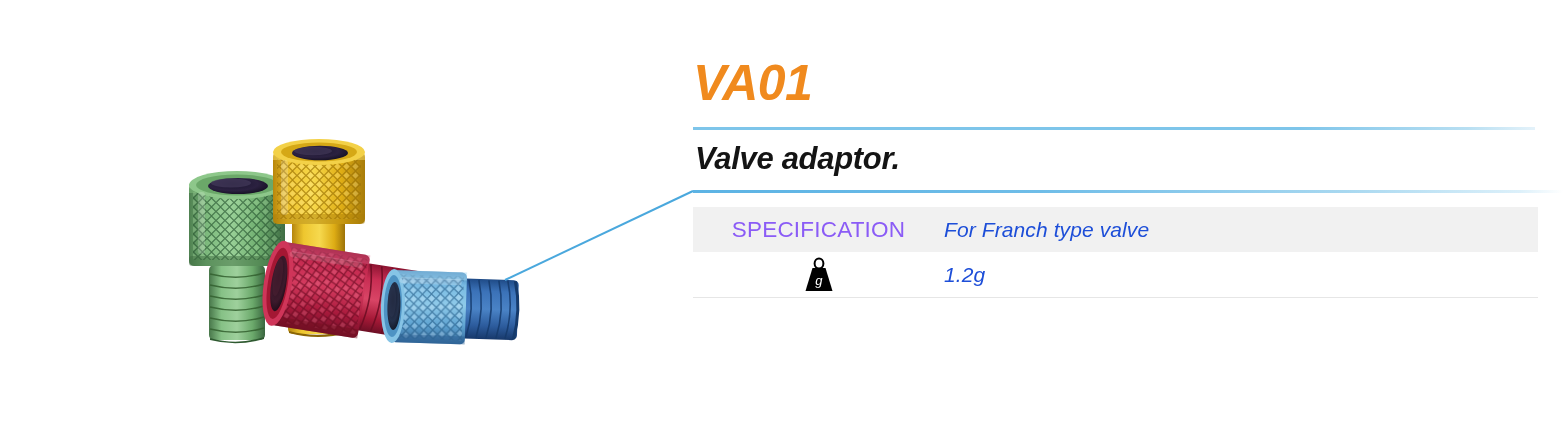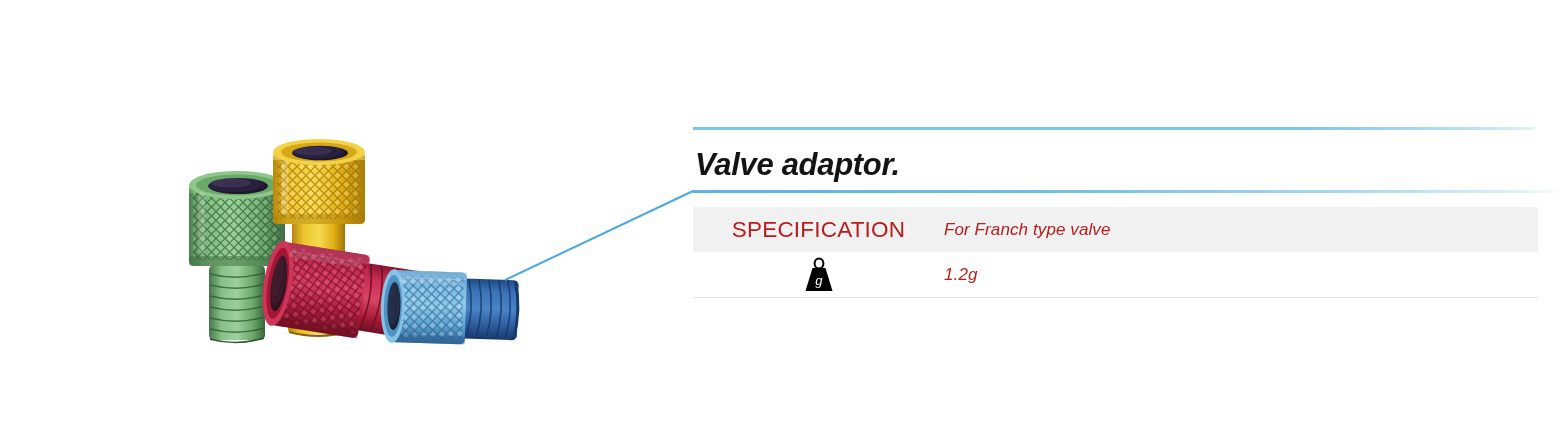--- a/index.html
+++ b/index.html
@@ -343,6 +343,7 @@
 
 <div id="info-panel">
 
+  <div id="product-code">VA01</div>
 
   <div class="rule-top"></div>
 

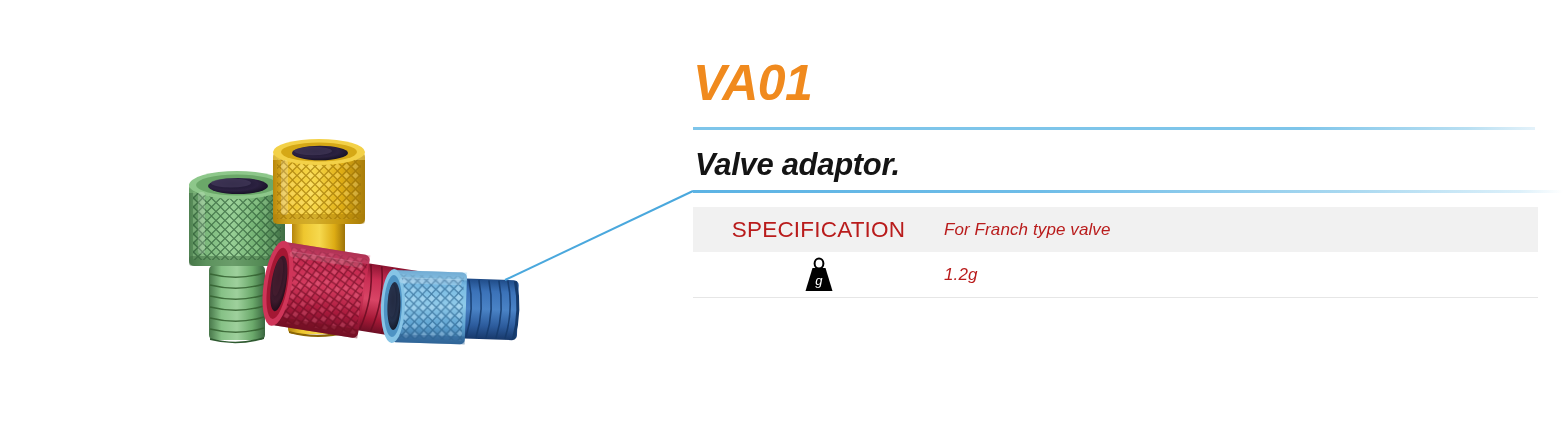--- a/index.html
+++ b/index.html
@@ -59,7 +59,7 @@
 
   #product-name {
     position: absolute;
-    left: 2px; top: 148px;
+    left: 2px; top: 142px;
     font-size: 31px;
     font-weight: bold;
     font-style: italic;

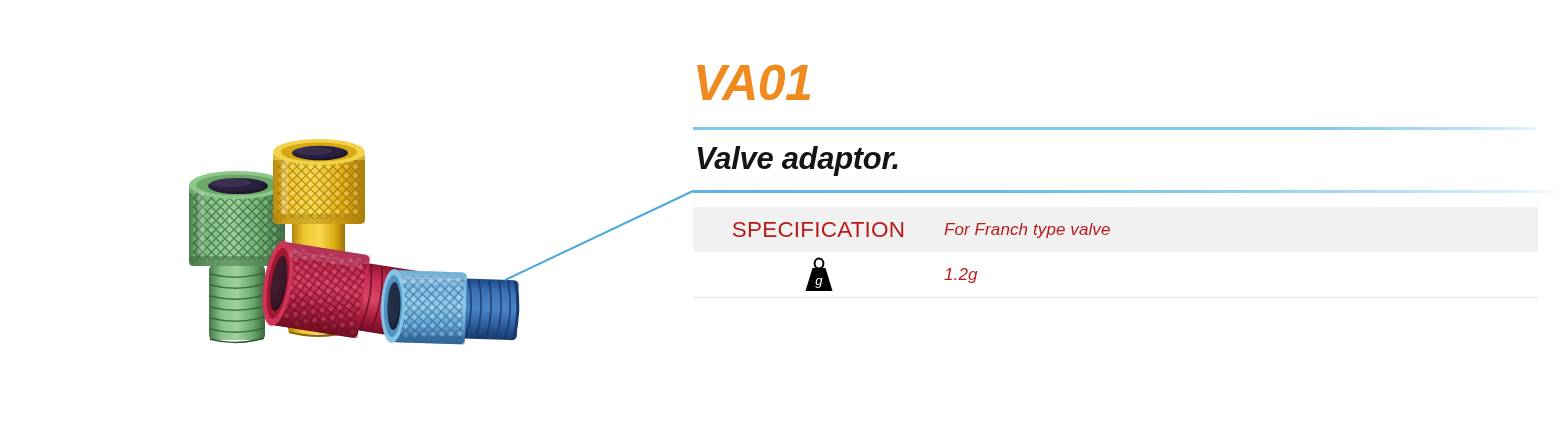--- a/index.html
+++ b/index.html
@@ -96,7 +96,7 @@
     width: 251px;
     text-align: center;
     font-size: 22.5px;
-    color: #b91c1c;
+    color: #8b5cf6;
     font-weight: normal;
     letter-spacing: 0.2px;
     border-right: 1px solid #d8e8f4;

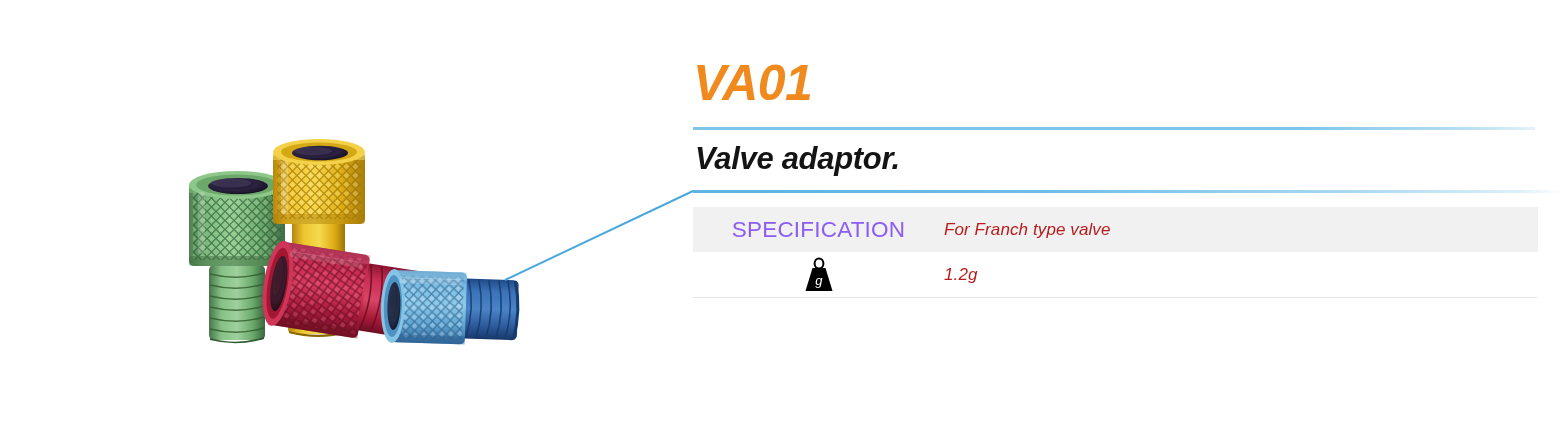--- a/index.html
+++ b/index.html
@@ -105,9 +105,9 @@
   td.value-cell {
     text-align: left;
     padding-left: 24px;
-    font-size: 17px;
+    font-size: 21px;
     font-style: italic;
-    color: #b91c1c;
+    color: #1d4ed8;
     letter-spacing: 0.1px;
     margin-left: 16px;
   }

